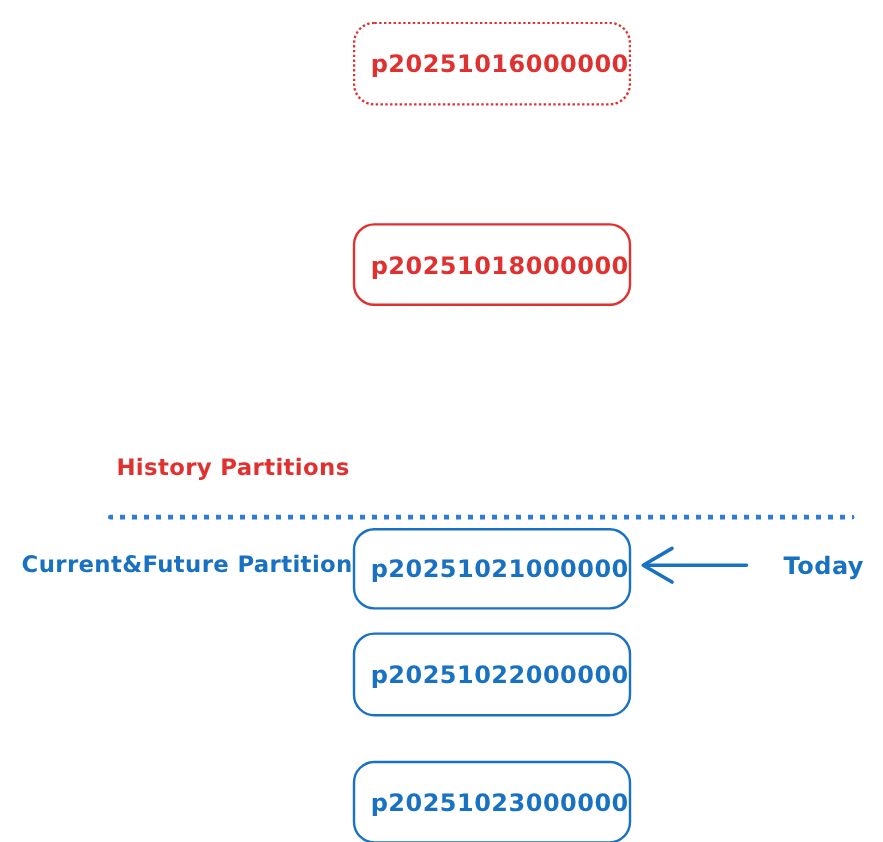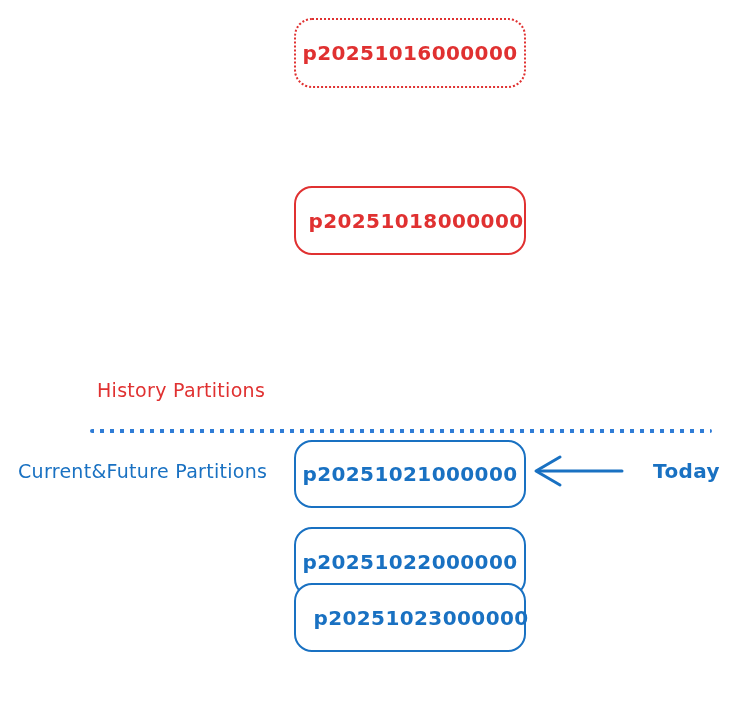--- a/index.html
+++ b/index.html
@@ -27,7 +27,7 @@
     border-radius: 18px;
     display: flex;
     align-items: center;
-    justify-content: center;
+    justify-content: flex-end;
     font-size: 20px;
     font-weight: 600;
     letter-spacing: 0.4px;

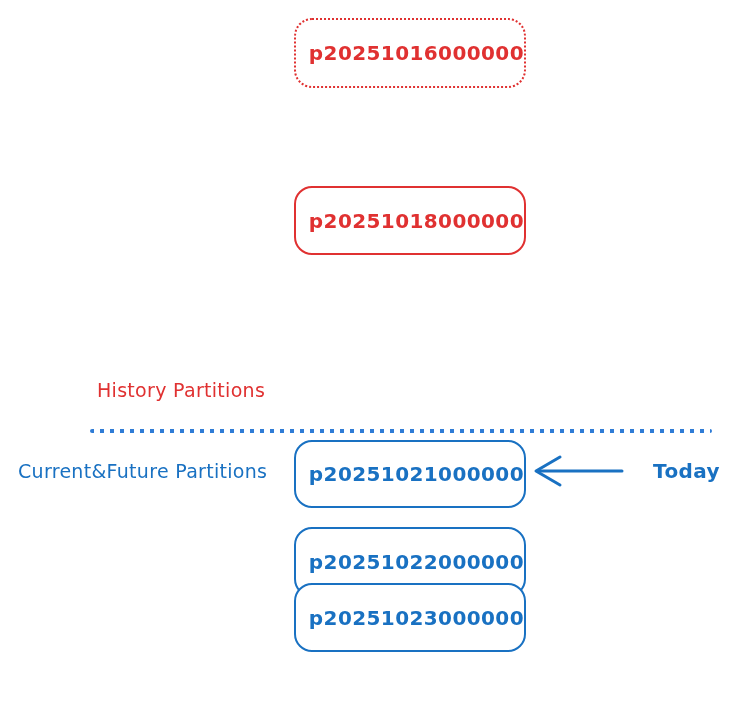--- a/index.html
+++ b/index.html
@@ -39,7 +39,7 @@
   .side-label {
     position: absolute;
     font-size: 19px;
-    font-weight: 400;
+    font-weight: 700;
     letter-spacing: 0.3px;
     white-space: nowrap;
   }

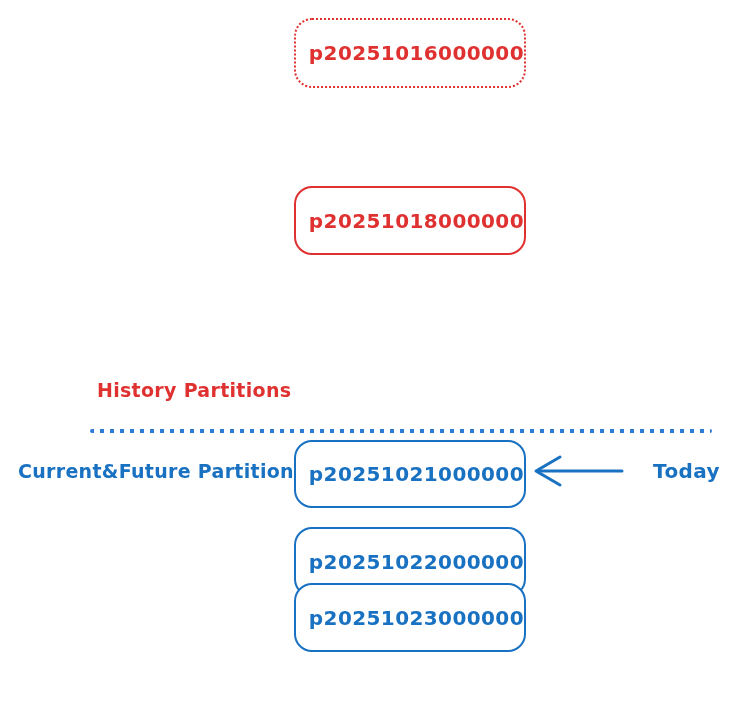--- a/index.html
+++ b/index.html
@@ -106,7 +106,7 @@
     <span>p20251022000000</span>
   </div>
 
-  <div class="pbox blue" style="top:583px; height:69px;padding-left:22px;">
+  <div class="pbox blue" style="top:634px; height:69px;padding-left:22px;">
     <span>p20251023000000</span>
   </div>
 

